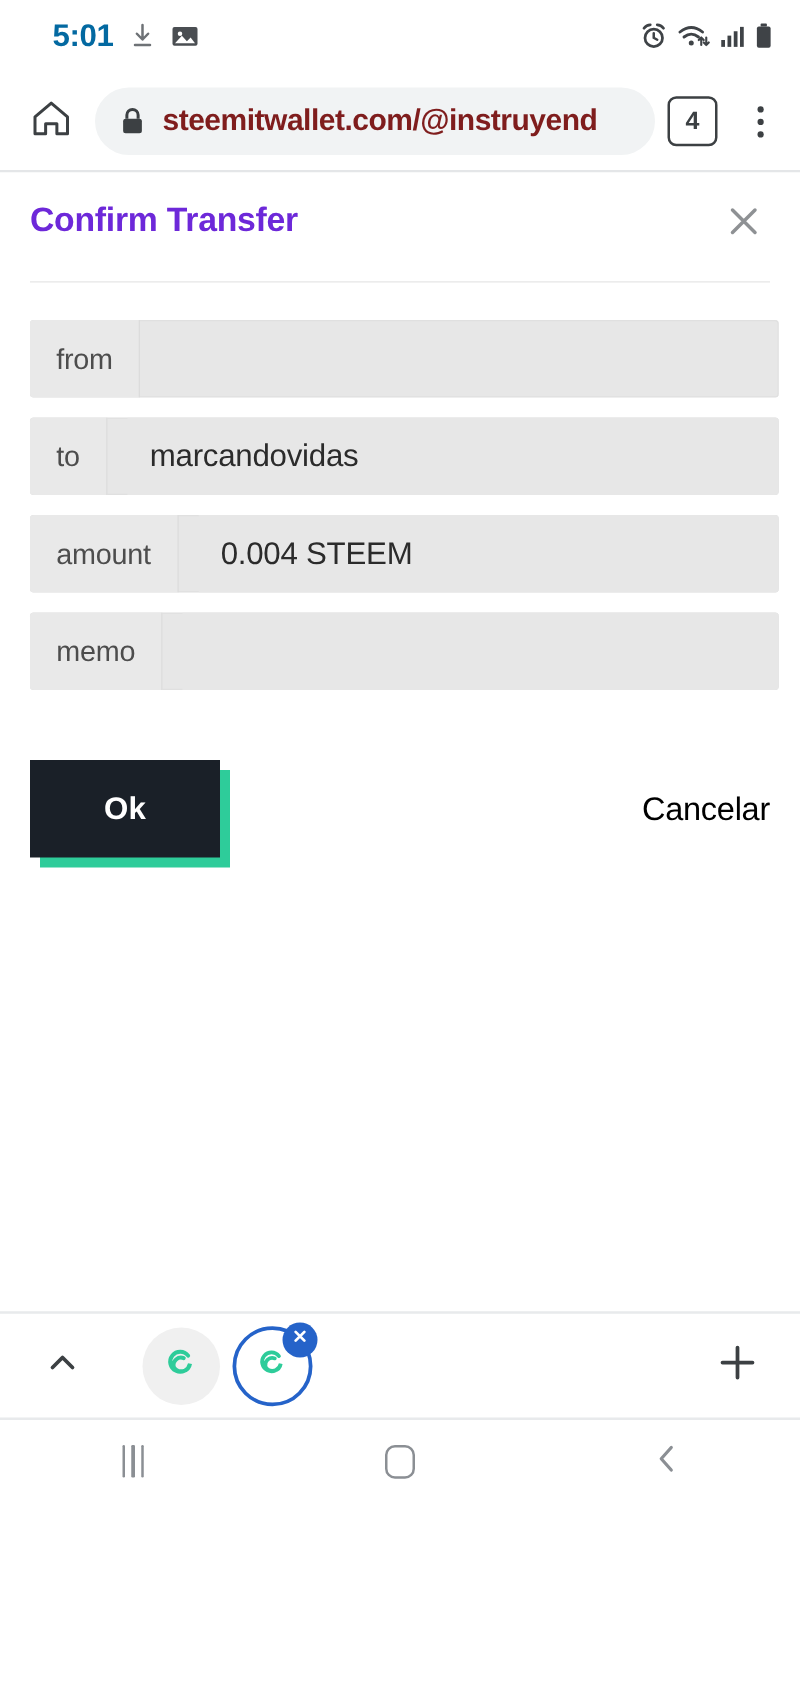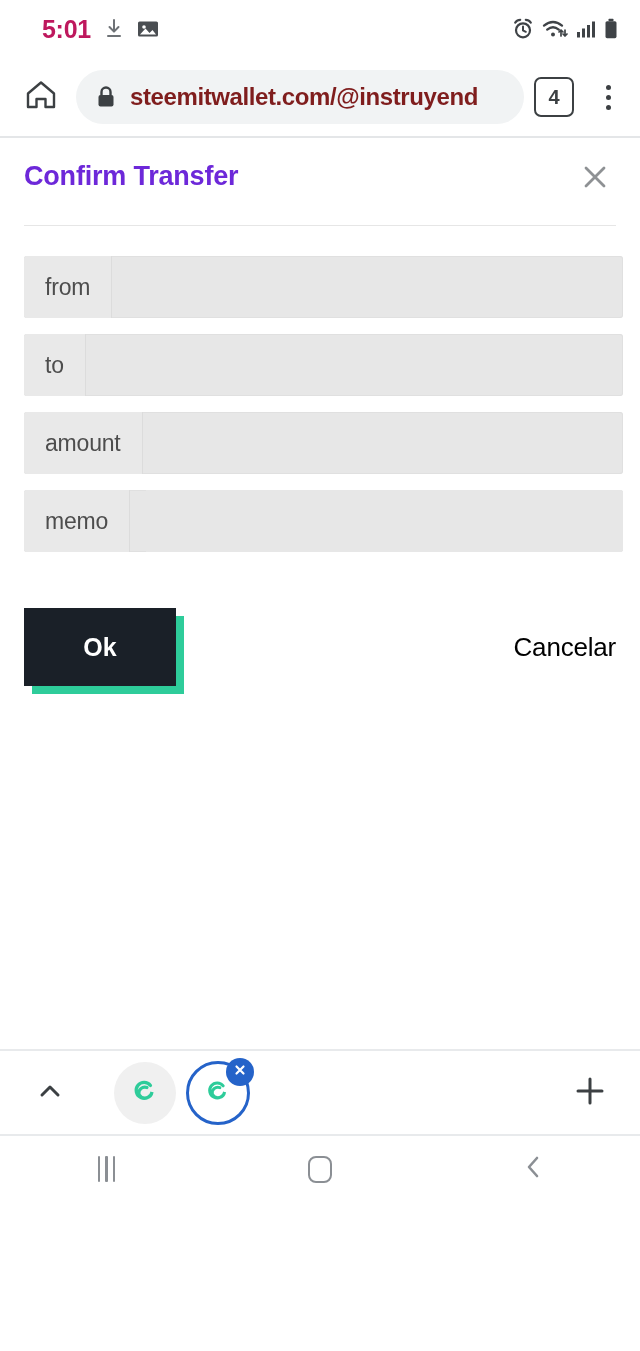--- a/index.html
+++ b/index.html
@@ -33,7 +33,7 @@
   .status-time {
     font-size: 25px;
     font-weight: bold;
-    color: #be185d;
+    color: #0369a1;
     letter-spacing: -0.3px;
   }
   .status-right {

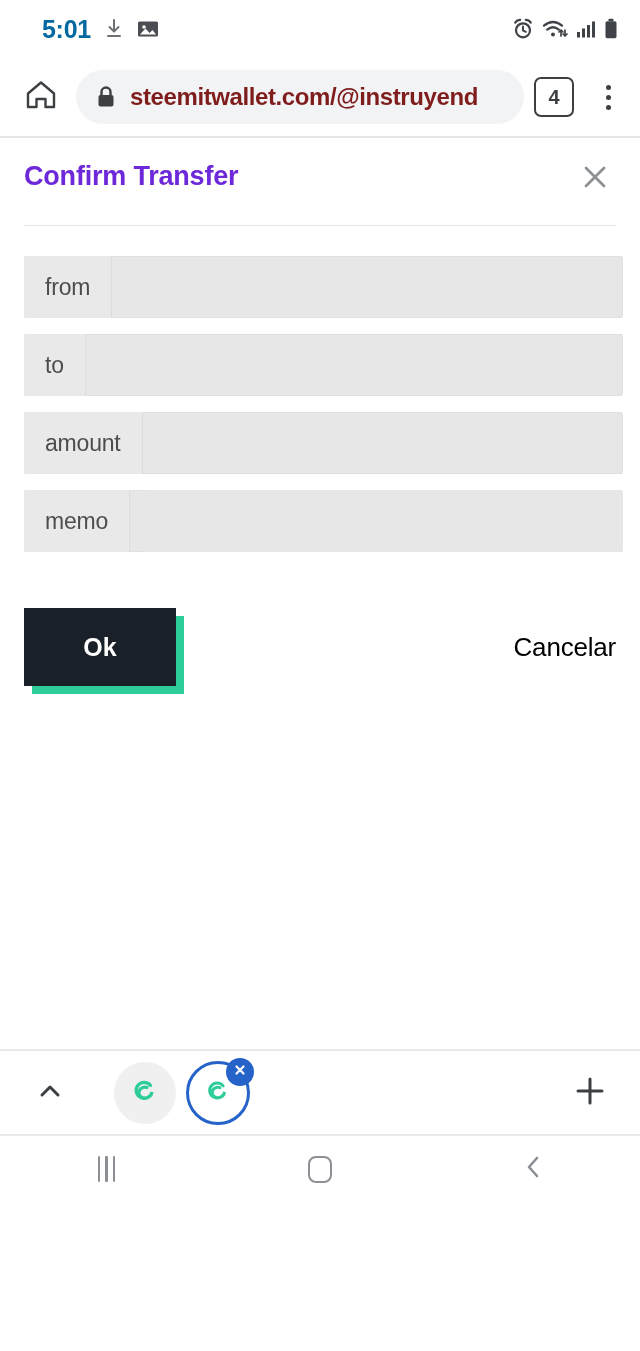--- a/index.html
+++ b/index.html
@@ -458,6 +458,7 @@
 
     <div class="form-row">
       <div class="row-label">to</div>
+      <div class="row-value">marcandovidas</div>
     </div>
 
     <div class="form-row">

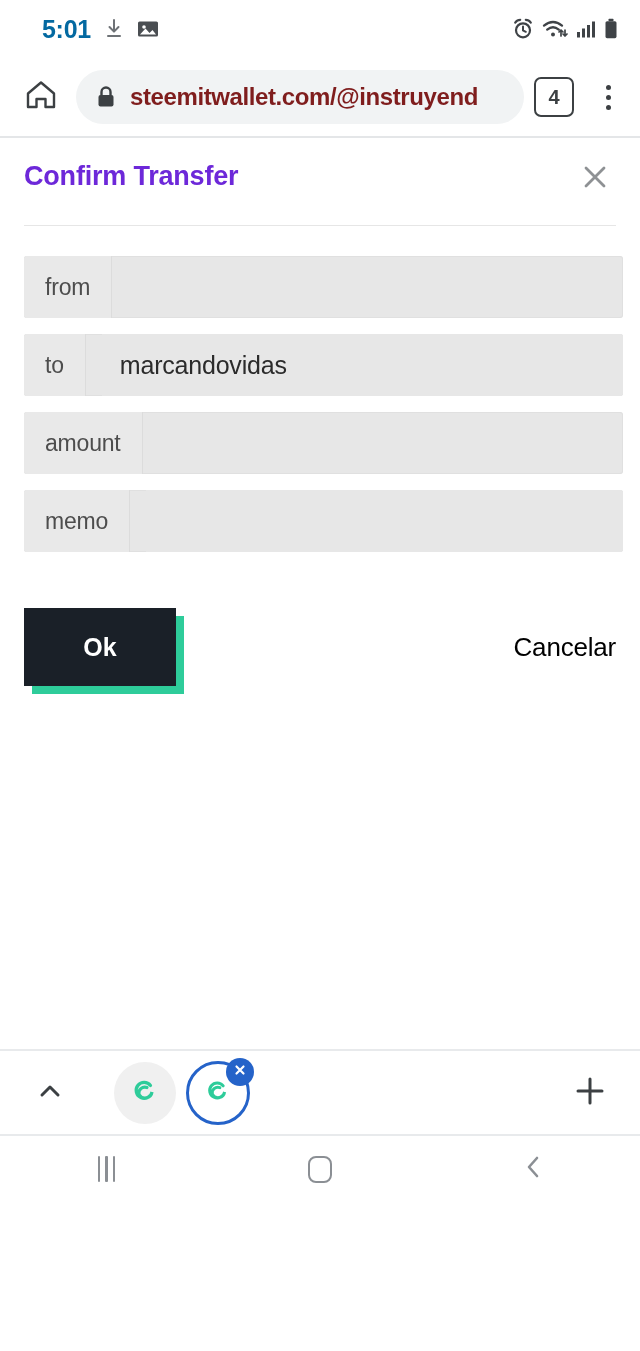--- a/index.html
+++ b/index.html
@@ -463,6 +463,7 @@
 
     <div class="form-row">
       <div class="row-label">amount</div>
+      <div class="row-value">0.004 STEEM</div>
     </div>
 
     <div class="form-row">

